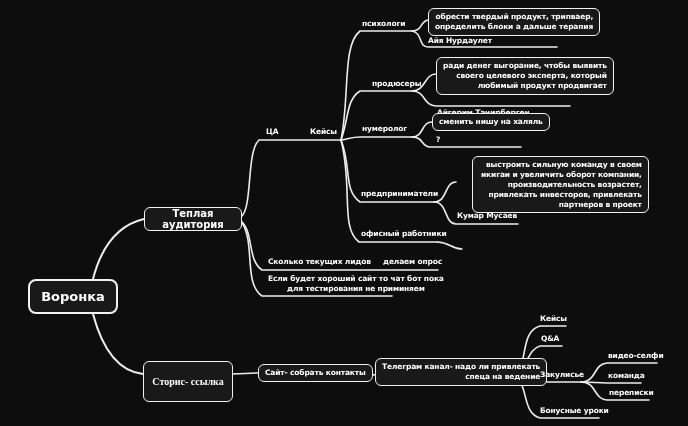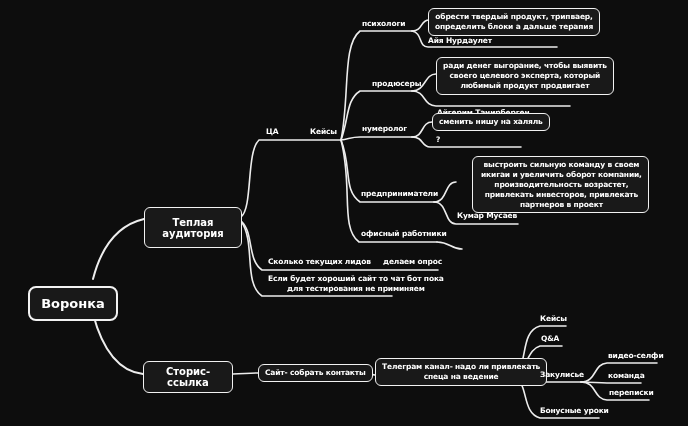--- a/index.html
+++ b/index.html
@@ -15,7 +15,7 @@
     position:absolute;box-sizing:border-box;background:#191919;
     border:1.5px solid #f2f2f2;border-radius:6px;
     display:flex;align-items:center;justify-content:center;
-    font-weight:bold;text-align:center;
+    font-weight:bold;text-align:right;
   }
   .root-box{border-width:2px;border-radius:8px;font-size:13px;justify-content:center;text-align:center;}
   .big-box{font-size:10px;justify-content:center;text-align:center;}

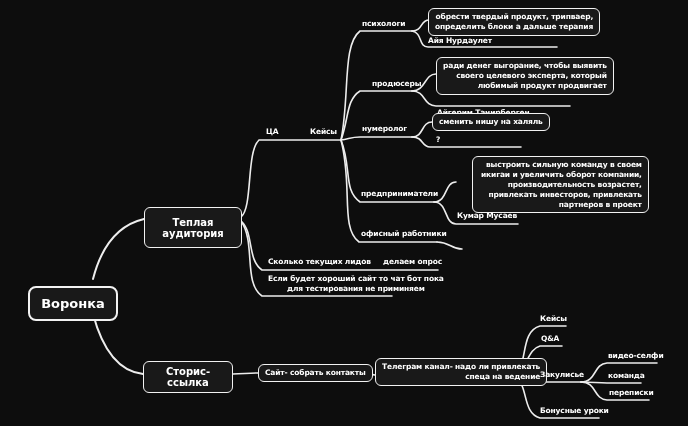--- a/index.html
+++ b/index.html
@@ -76,7 +76,7 @@
 
   <div class="node-box root-box" style="left:28px;top:279px;width:90px;height:35px;margin-top:7px;">Воронка</div>
 
-  <div class="node-box big-box" style="left:144px;top:207px;width:98px;height:41px;">Теплая аудитория</div>
+  <div class="node-box big-box" style="left:144px;top:207px;width:98px;height:24px;">Теплая аудитория</div>
 
   <div class="lbl" style="left:266px;top:127px;">ЦА</div>
   <div class="lbl" style="left:310px;top:127px;">Кейсы</div>

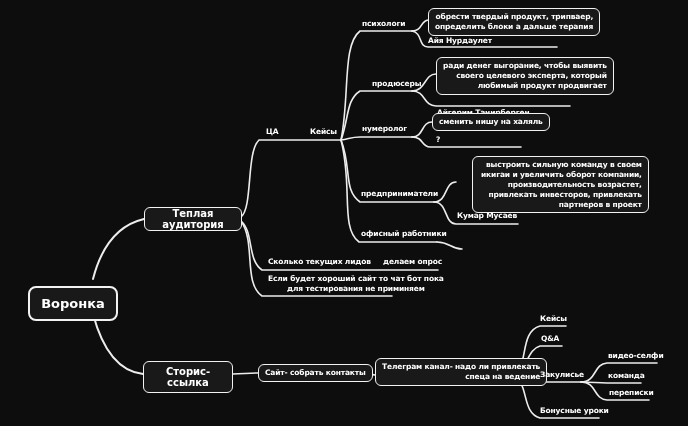--- a/index.html
+++ b/index.html
@@ -74,7 +74,7 @@
     <path d="M 581,382 C 597,382 593,399 607,400 L 649,400"></path>
   </svg>
 
-  <div class="node-box root-box" style="left:28px;top:279px;width:90px;height:35px;margin-top:7px;">Воронка</div>
+  <div class="node-box root-box" style="left:28px;top:279px;width:90px;height:35px;">Воронка</div>
 
   <div class="node-box big-box" style="left:144px;top:207px;width:98px;height:24px;">Теплая аудитория</div>
 

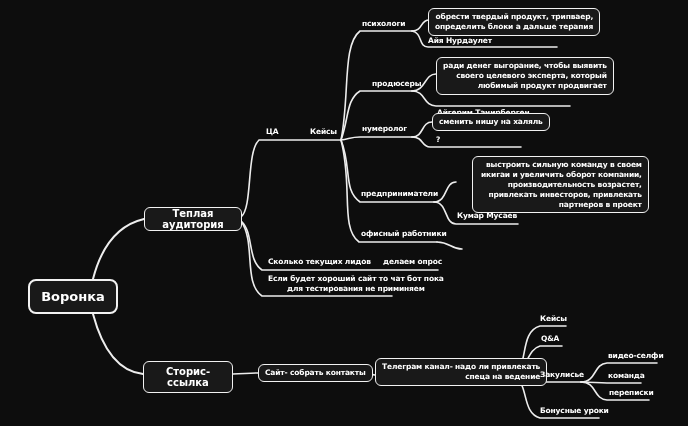--- a/index.html
+++ b/index.html
@@ -112,7 +112,7 @@
   <div class="lbl multi" style="left:268px;top:274px;">Если будет хороший сайт то чат бот пока
 для тестирования не приминяем</div>
 
-  <div class="node-box big-box" style="left:143px;top:361px;width:90px;height:32px;">Сторис- ссылка</div>
+  <div class="node-box big-box" style="left:143px;top:361px;width:90px;height:41px;font-family:Liberation Serif, serif;">Сторис- ссылка</div>
   <div class="node-box small-box" style="left:375px;top:358px;">Телеграм канал- надо ли привлекать
 спеца на ведение</div>
   <div class="node-box small-box nowrap" style="left:258px;top:364px;">Сайт- собрать контакты</div>

